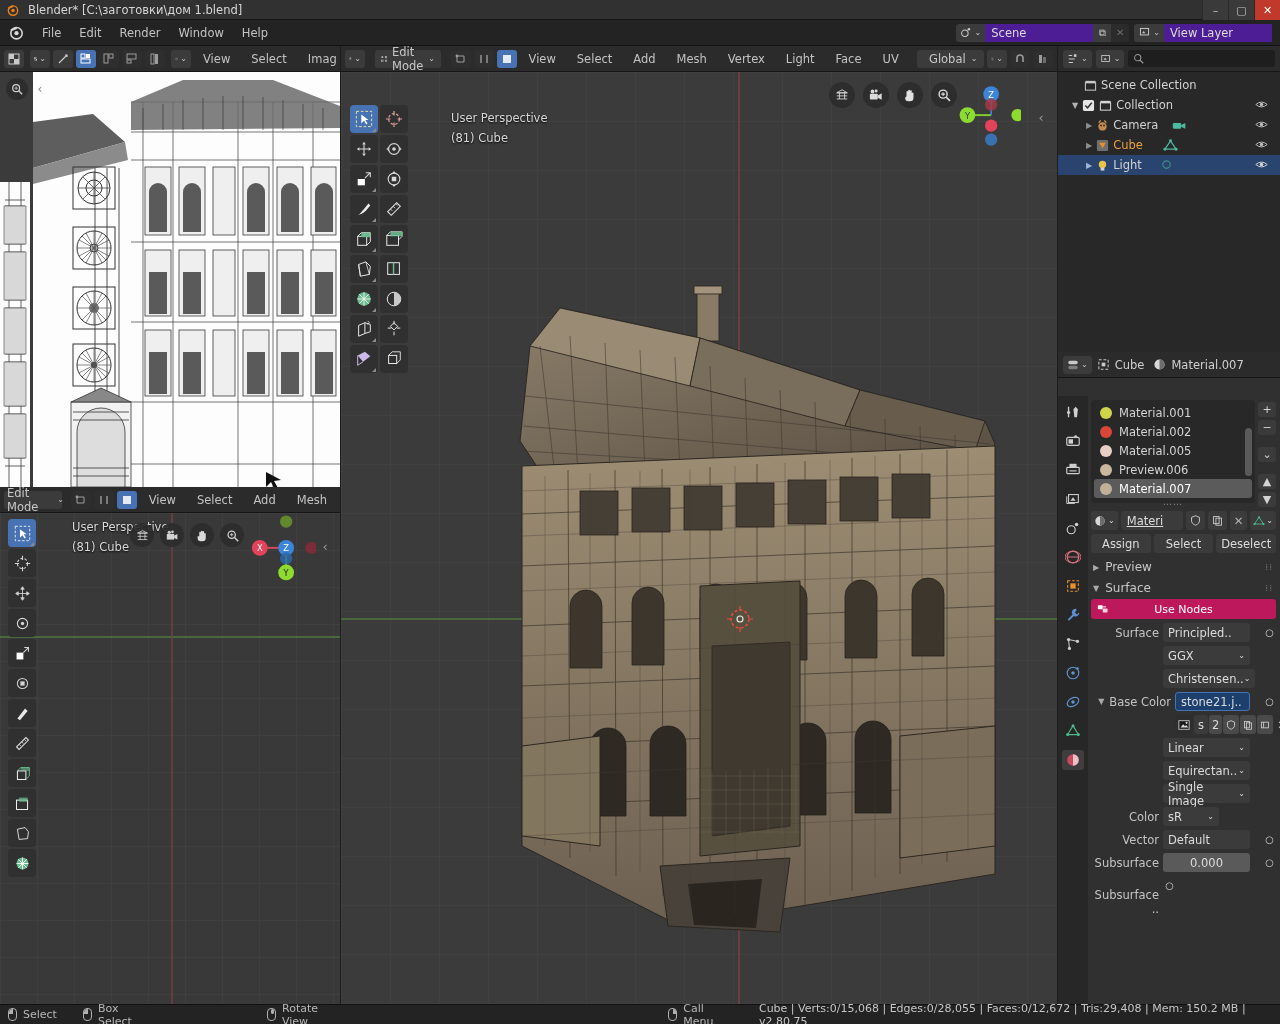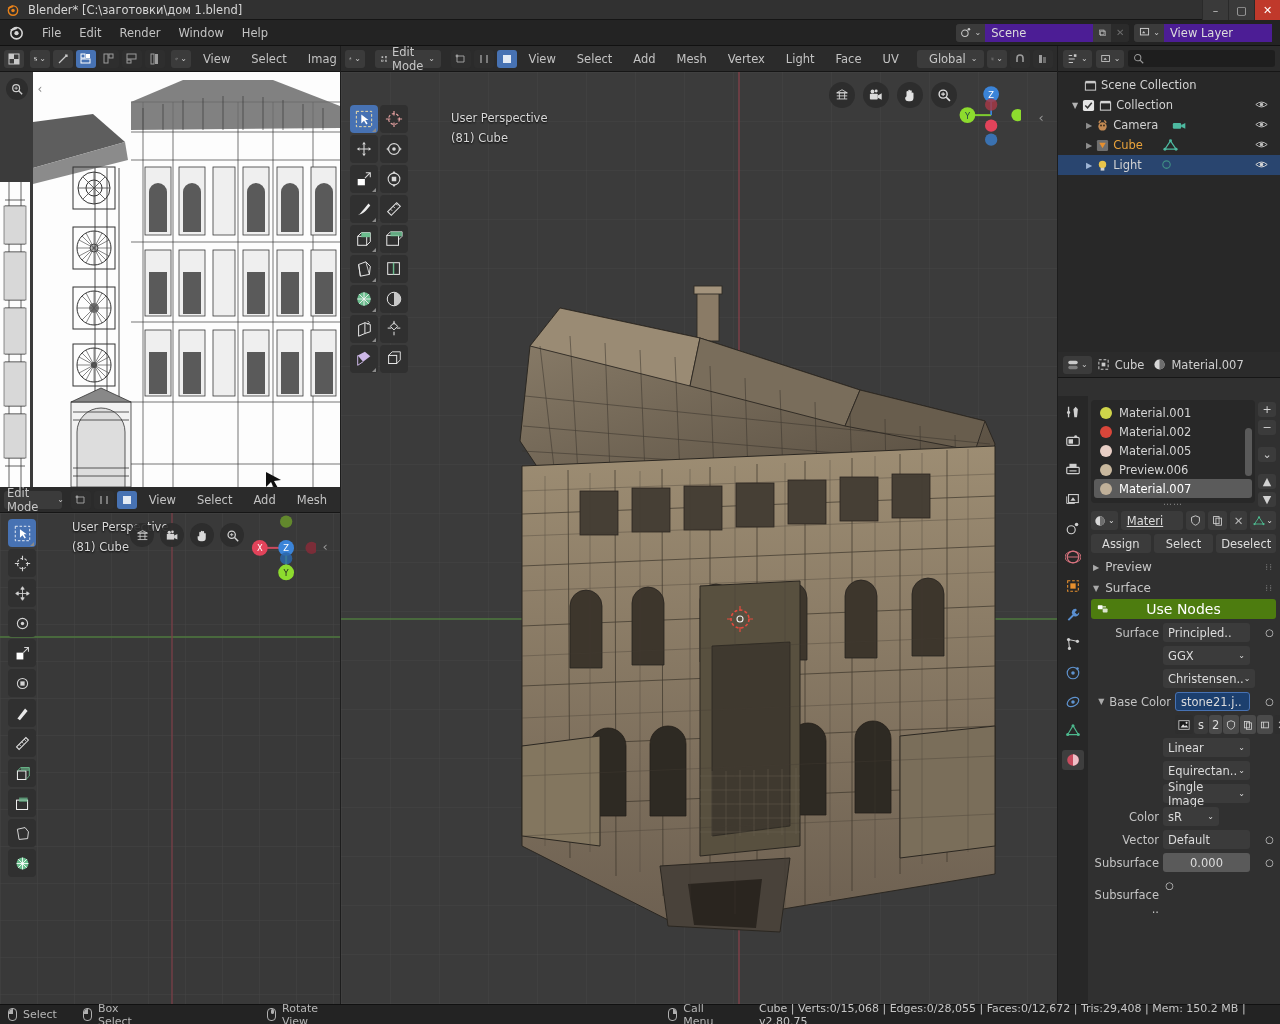--- a/index.html
+++ b/index.html
@@ -134,8 +134,8 @@
   .sect { display:flex; align-items:center; gap:6px; margin-top:7px; color:#c8c8c8; font-size:12px;
           padding-left:2px;}
   .sect .dots { margin-left:auto; color:#6f6f6f; font-size:9px; letter-spacing:1px; padding-right:3px;}
-  .usenodes { margin-top:4px; height:20px; background:#4d7c0f; border-radius:3px; display:flex;
-              align-items:center; justify-content:center; color:#fff; font-size:14px; position:relative;}
+  .usenodes { margin-top:4px; height:20px; background:#be185d; border-radius:3px; display:flex;
+              align-items:center; justify-content:center; color:#fff; font-size:11px; position:relative;}
   .usenodes .ic { position:absolute; left:6px; top:3px;}
   .lblrow { display:flex; align-items:center; margin-top:4px; gap:4px;}
   .lbl { width:68px; text-align:right; color:#c3c3c3; font-size:11.5px; flex:none;}

